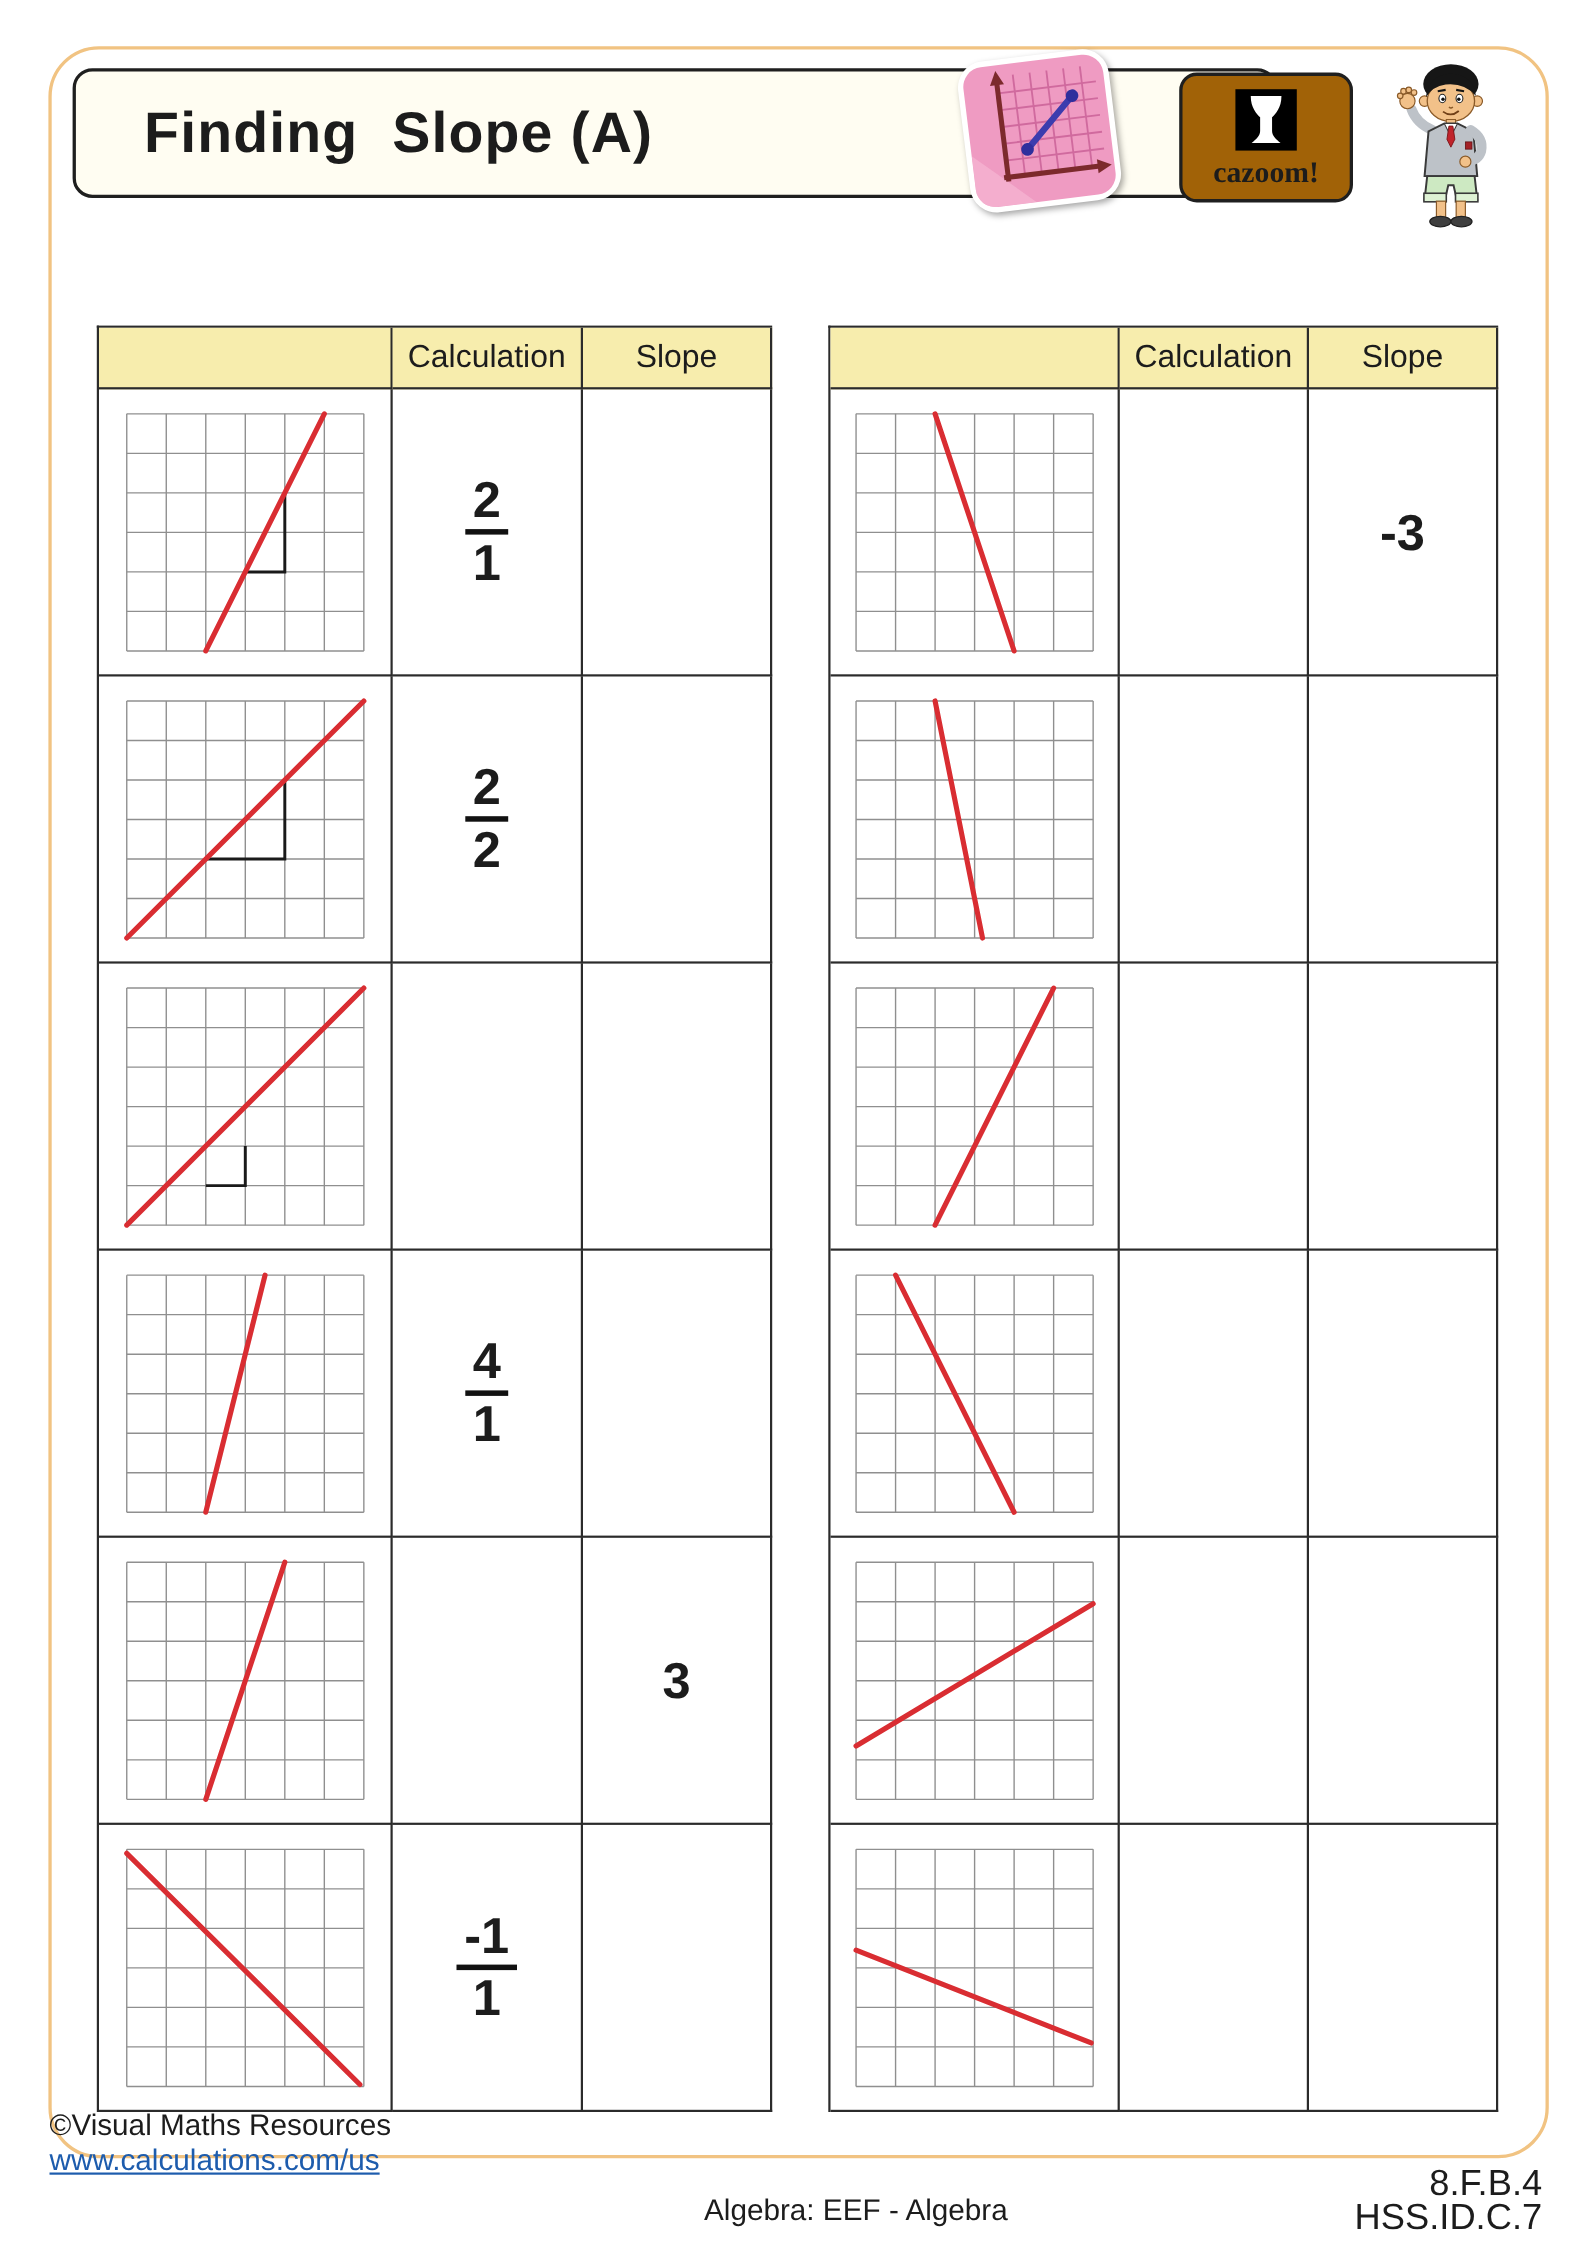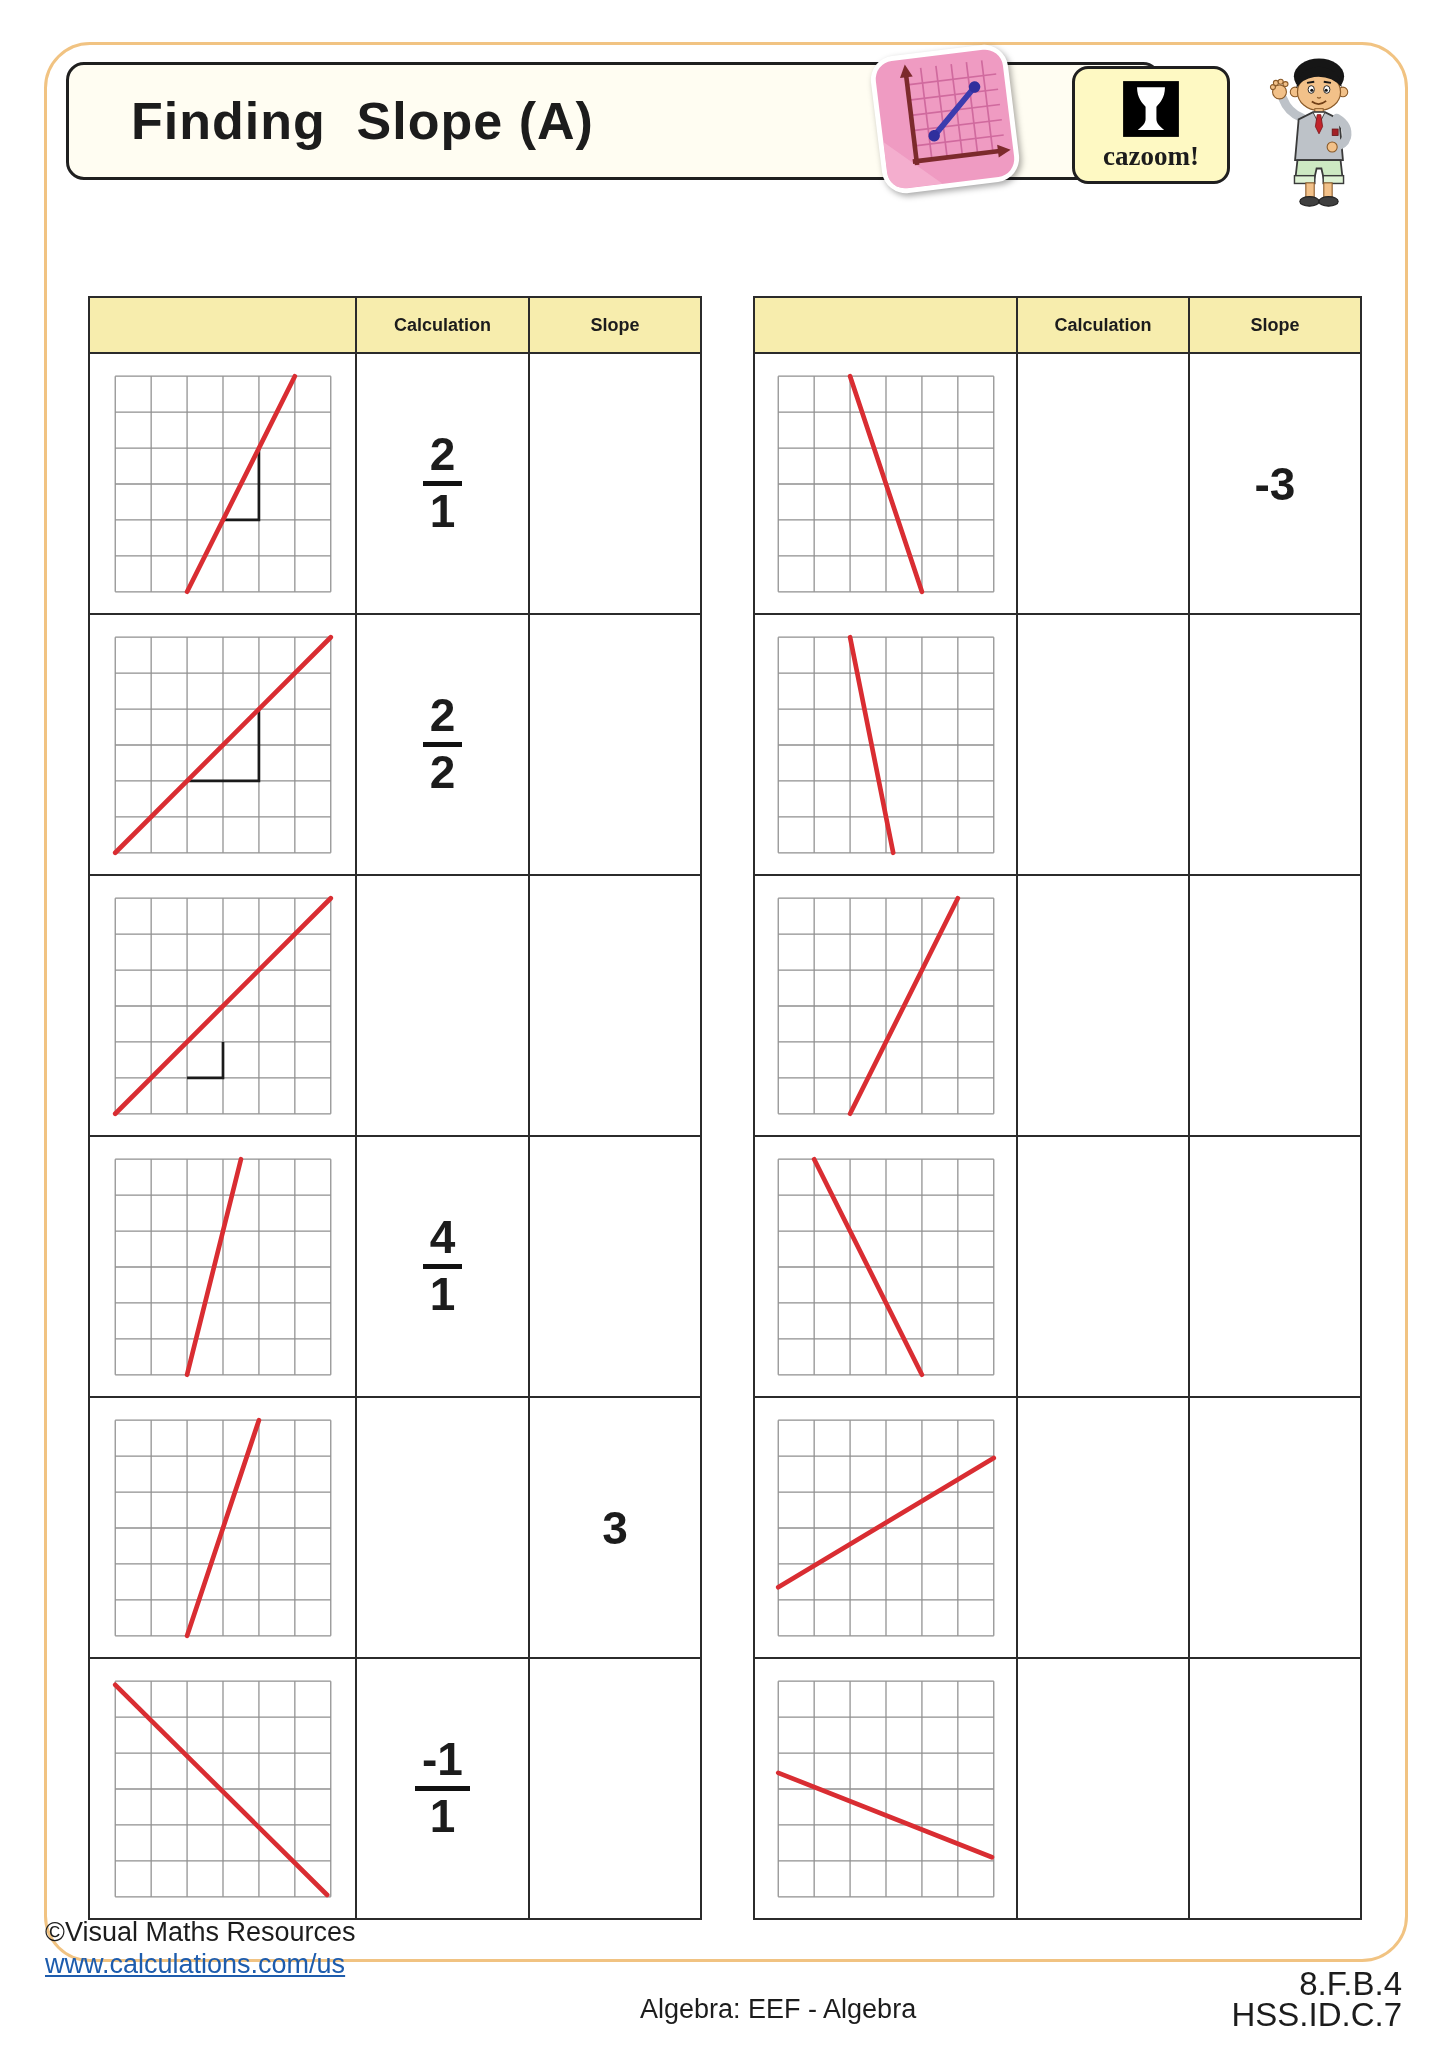--- a/index.html
+++ b/index.html
@@ -13,7 +13,7 @@
              border:3px solid #1f1f1f;border-radius:18px;display:flex;align-items:center;}
   .title{font-size:52px;font-weight:bold;letter-spacing:1px;padding-left:62px;white-space:pre;}
   
-  .cazoom-box{left:1072px;top:66px;width:152px;height:112px;background:#fef9c3;border:3px solid #1f1f1f;
+  .cazoom-box{left:1072px;top:66px;width:152px;height:112px;background:#a16207;border:3px solid #1f1f1f;
               border-radius:16px;display:flex;flex-direction:column;align-items:center;justify-content:center;}
   .cazoom-text{font-family:"Liberation Serif",serif;font-weight:bold;font-size:27px;letter-spacing:0px;margin-top:1px;}
   

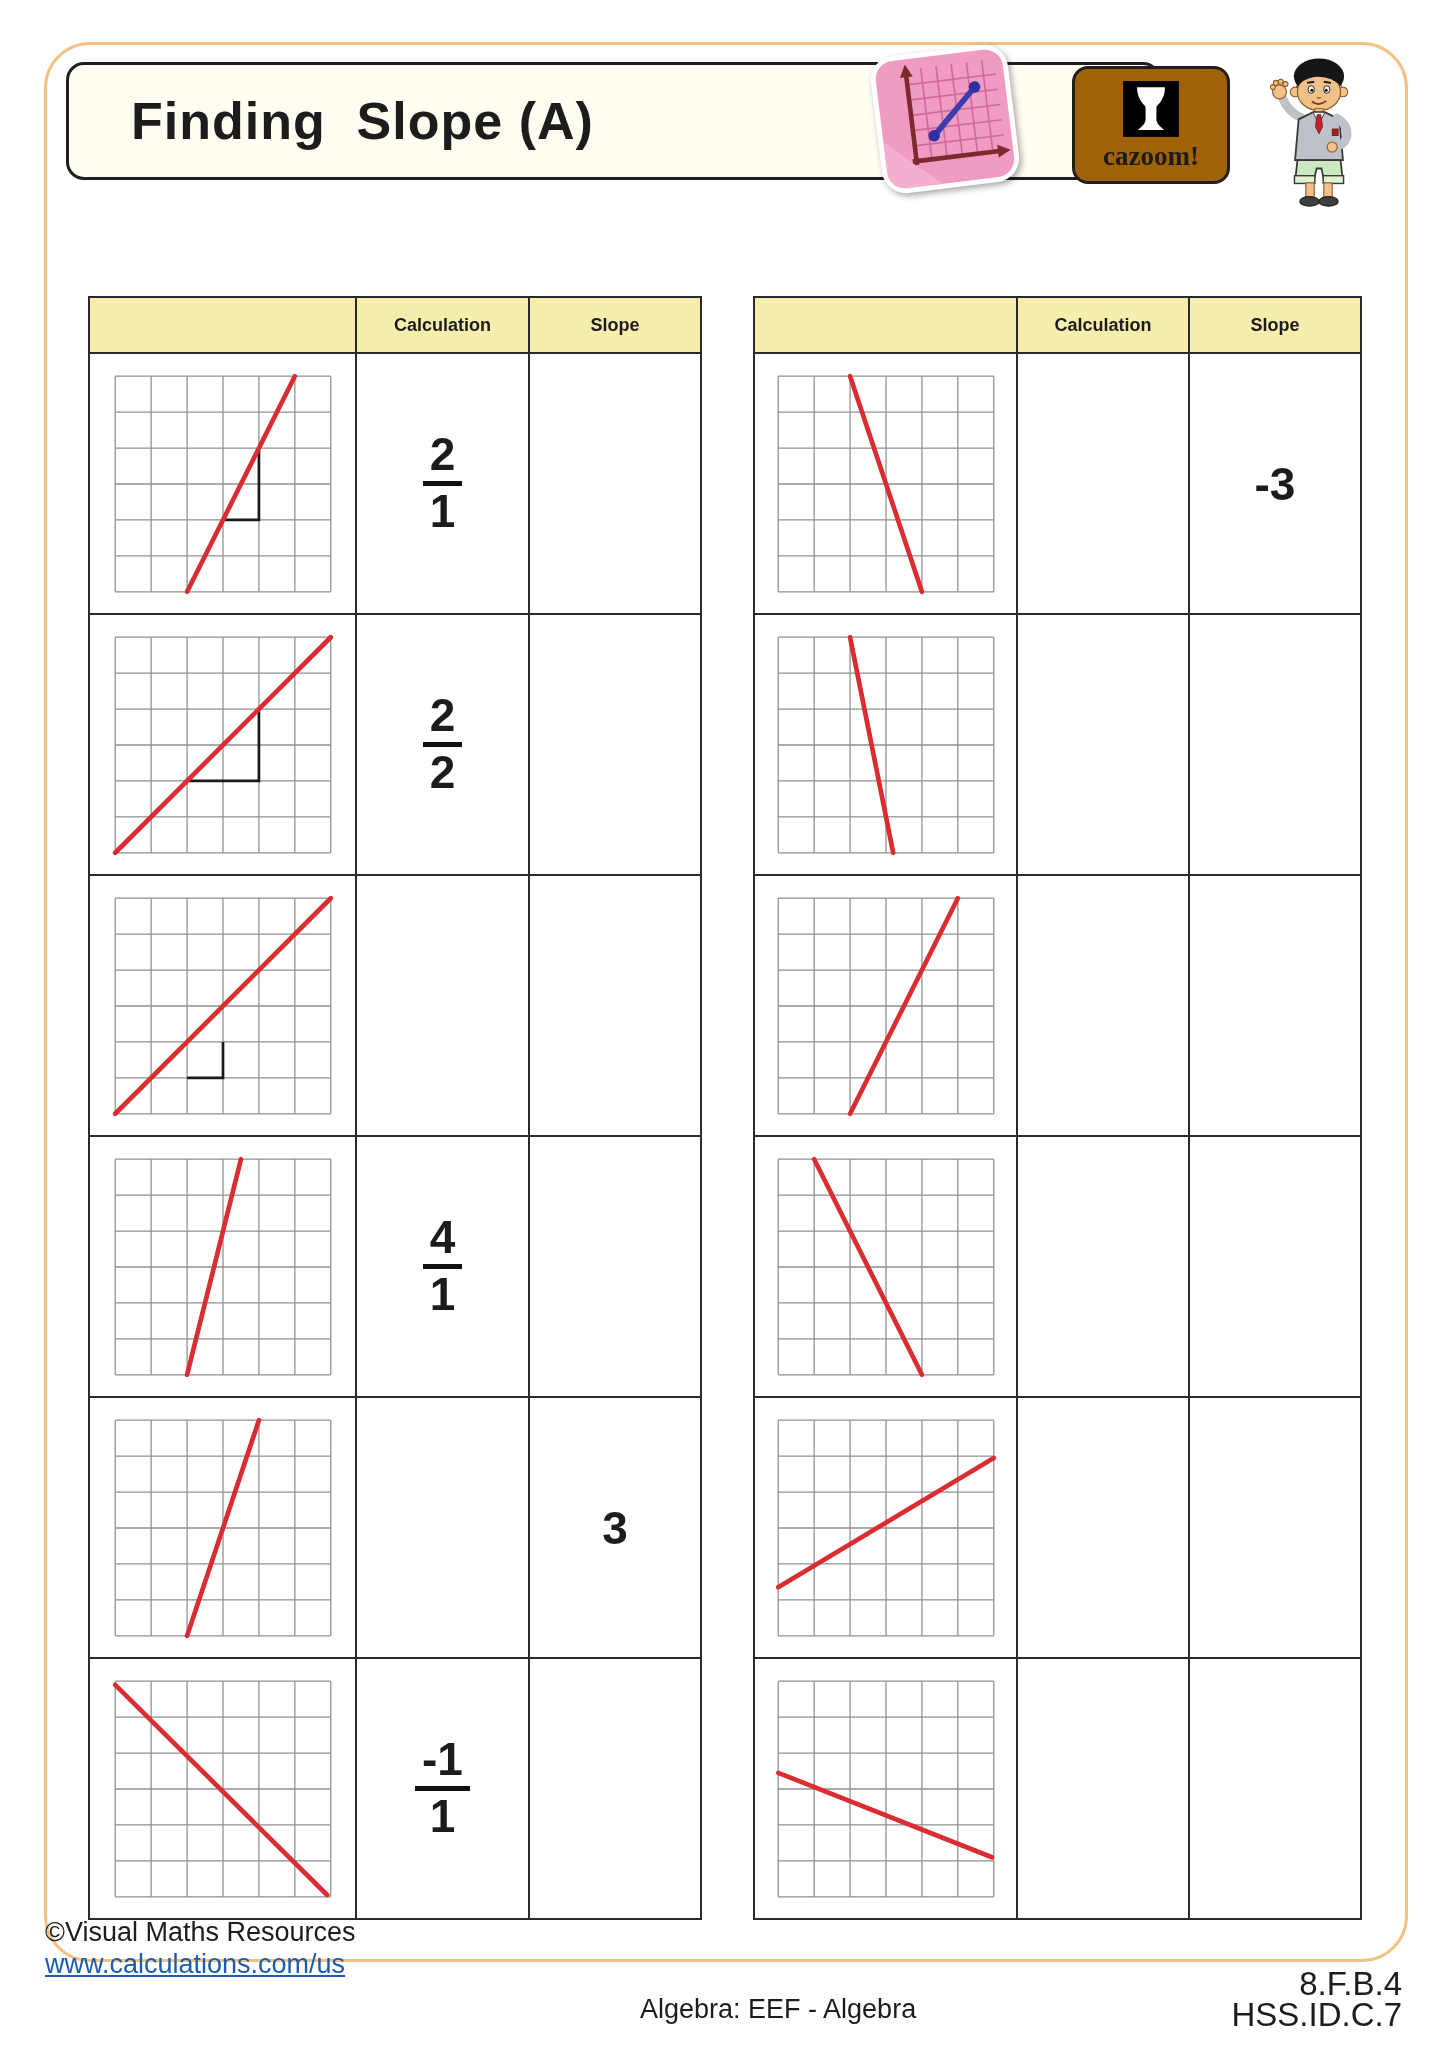--- a/index.html
+++ b/index.html
@@ -32,7 +32,7 @@
   .table-right .trow{grid-template-columns:263px 172px 172px;}
   .trow.thead{height:56px;}
   .cell{border-right:2px solid #2b2b2b;border-bottom:2px solid #2b2b2b;display:flex;align-items:center;justify-content:center;box-sizing:border-box;}
-  .thead .cell{background:#f7edad;font-weight:bold;font-size:18px;text-align:right;}
+  .thead .cell{background:#f7edad;font-weight:normal;font-size:29px;text-align:right;}
   .frac{display:inline-flex;flex-direction:column;align-items:center;font-weight:bold;font-size:46px;line-height:1.08;}
   .frac .num{border-bottom:5px solid #111;padding:0 7px 1px 7px;}
   .frac .den{padding:1px 7px 0 7px;}

